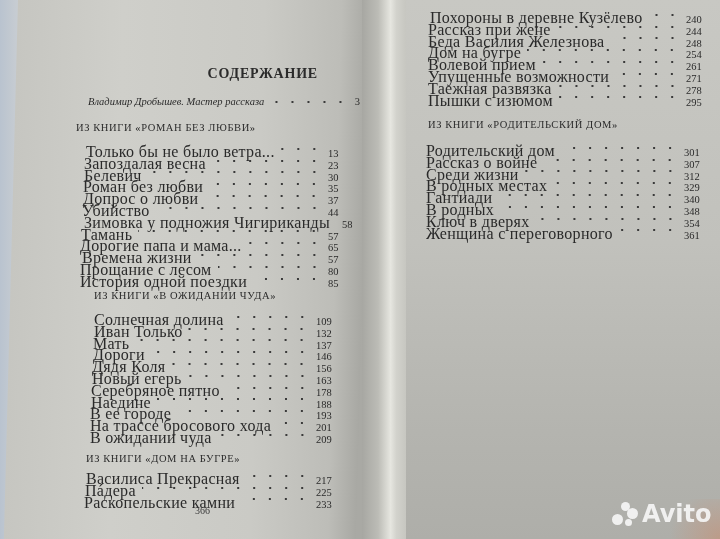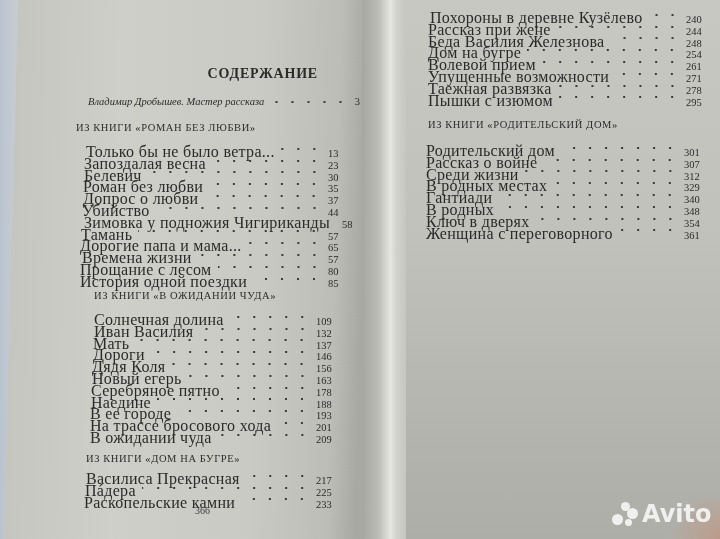--- a/index.html
+++ b/index.html
@@ -155,7 +155,7 @@
       <span class="p">109</span>
     </div>
   <div class="entry" style="padding-left:4px">
-      <span class="t">Иван Василия</span>
+      <span class="t">Иван Только</span>
       <span class="dots"></span>
       <span class="p">132</span>
     </div>

